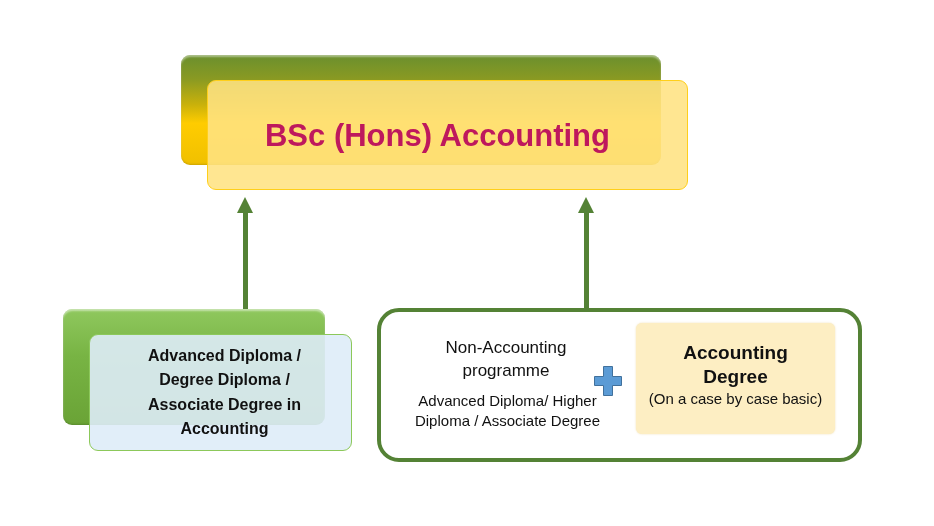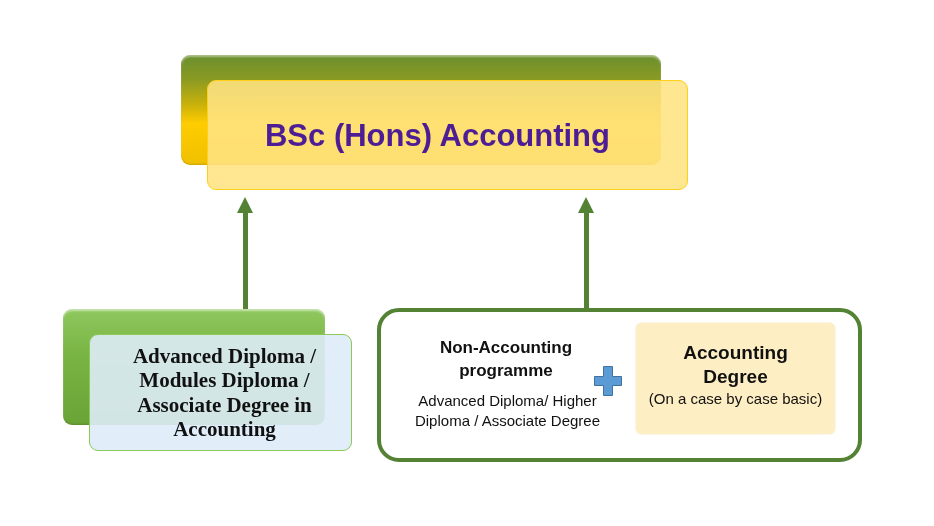--- a/index.html
+++ b/index.html
@@ -35,7 +35,7 @@
       font-weight: bold;
       font-size: 31px;
       line-height: 37px;
-      color: #4c1d95;
+      color: #be185d;
       margin-left: -20px;
     }
 

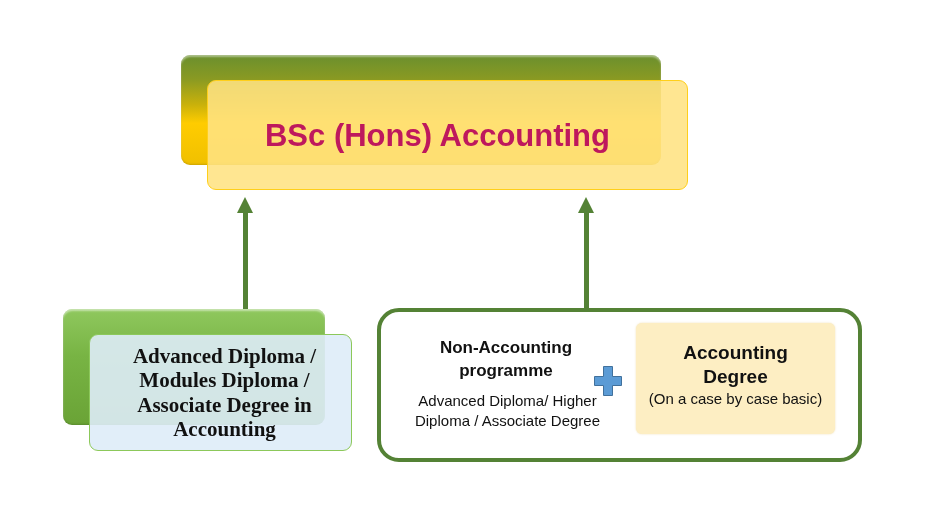--- a/index.html
+++ b/index.html
@@ -65,11 +65,10 @@
     }
     .bl-text {
       font-weight: bold;
-      font-size: 21px;
+      font-size: 16px;
       line-height: 24.5px;
       color: #111;
       margin-left: 8px;
-      font-family: Liberation Serif, serif;
     }
 
     

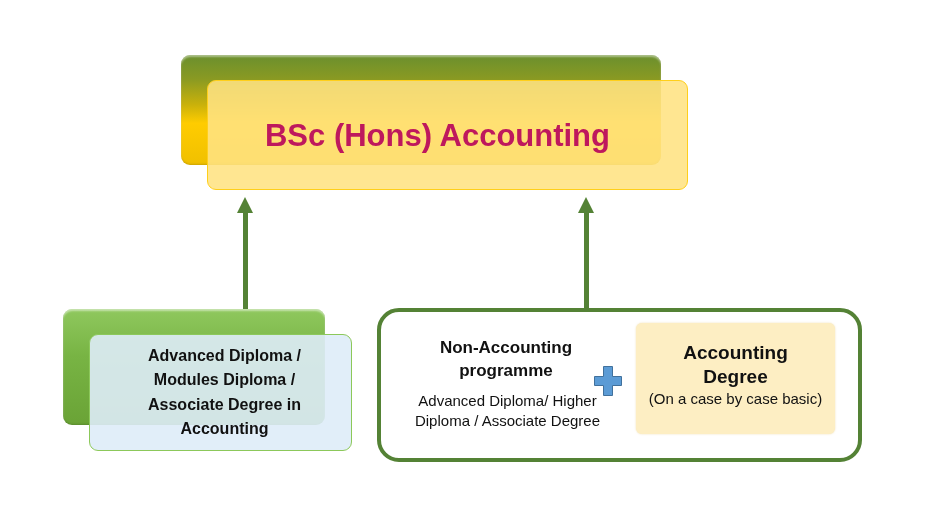--- a/index.html
+++ b/index.html
@@ -81,7 +81,7 @@
     .nonacc-title {
       left: 406px; top: 336px; width: 200px;
       text-align: center;
-      font-weight: bold;
+      font-weight: normal;
       font-size: 17px;
       line-height: 23px;
       color: #111;

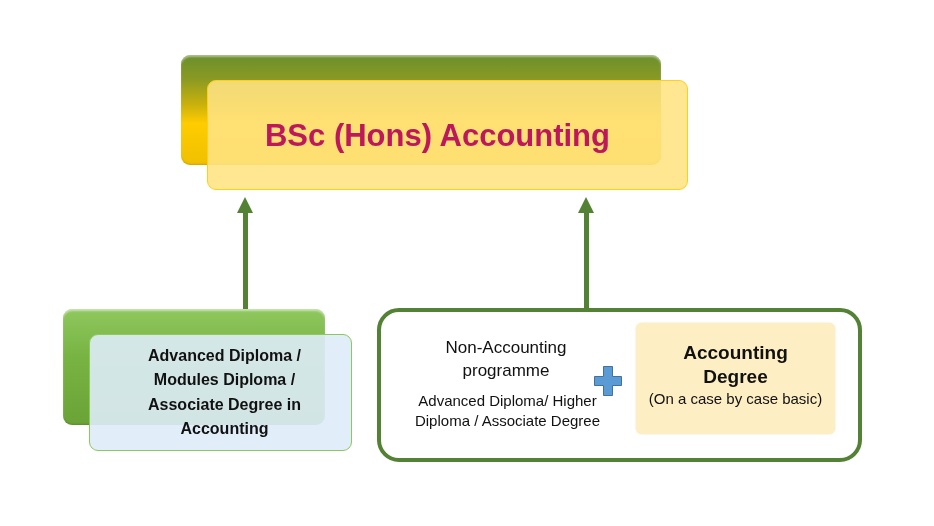--- a/index.html
+++ b/index.html
@@ -139,7 +139,7 @@
 <div class="abs bl-front">
   <div class="bl-text">
     <div>Advanced Diploma /</div>
-    <div>Modules Diploma /</div>
+    <div>Degree Diploma /</div>
     <div>Associate Degree in</div>
     <div>Accounting</div>
   </div>

